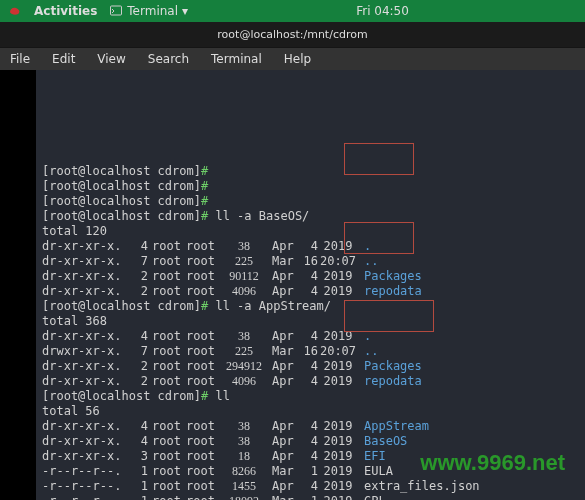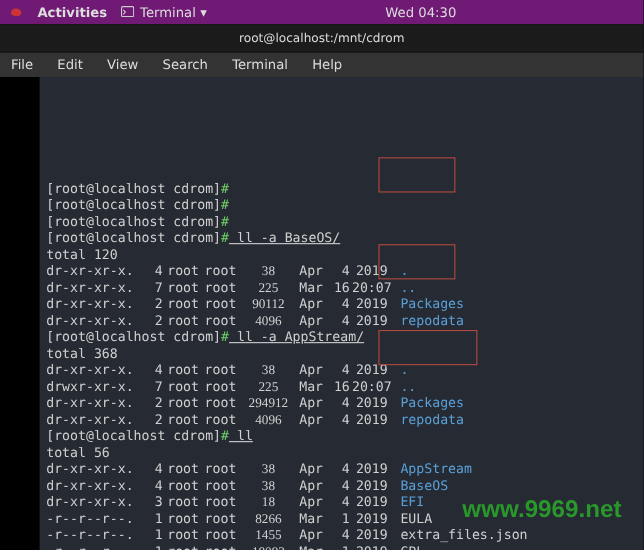--- a/index.html
+++ b/index.html
@@ -15,7 +15,7 @@
   }
 
   .topbar {
-    background: #701a75;
+    background: #15803d;
     height: 22px;
     display: flex;
     align-items: center;

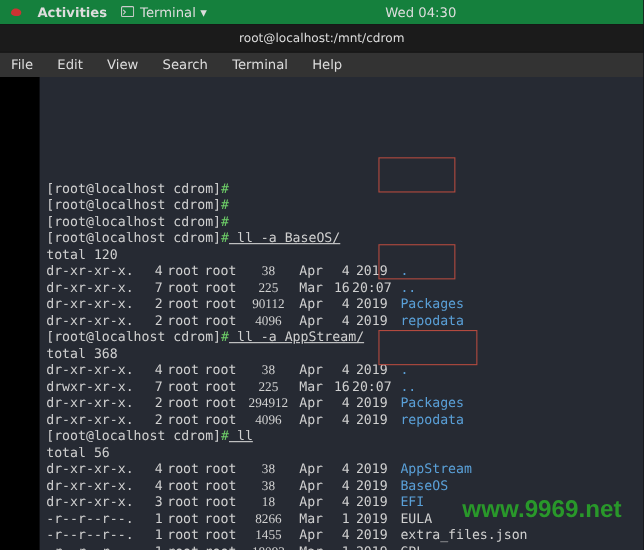--- a/index.html
+++ b/index.html
@@ -125,7 +125,7 @@
     </span>
   </div>
   <div class="tb-sep"></div>
-  <span>Wed 04:30</span>
+  <span>Fri 04:50</span>
   <div class="tb-sep"></div>
 </div>
 

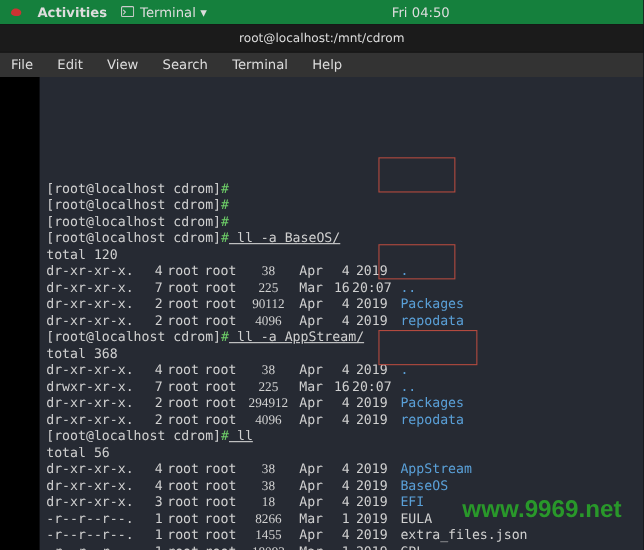--- a/index.html
+++ b/index.html
@@ -68,7 +68,7 @@
   .line { display: block; }
   .prompt { color: #d0d0d0; }
   .hash { color: #6ecf68; }
-  .cmd { color: #d0d0d0; text-decoration: underline; }
+  .cmd { color: #d0d0d0; }
   .blue { color: #5aa0d8; }
   .total { color: #d0d0d0; }
 

